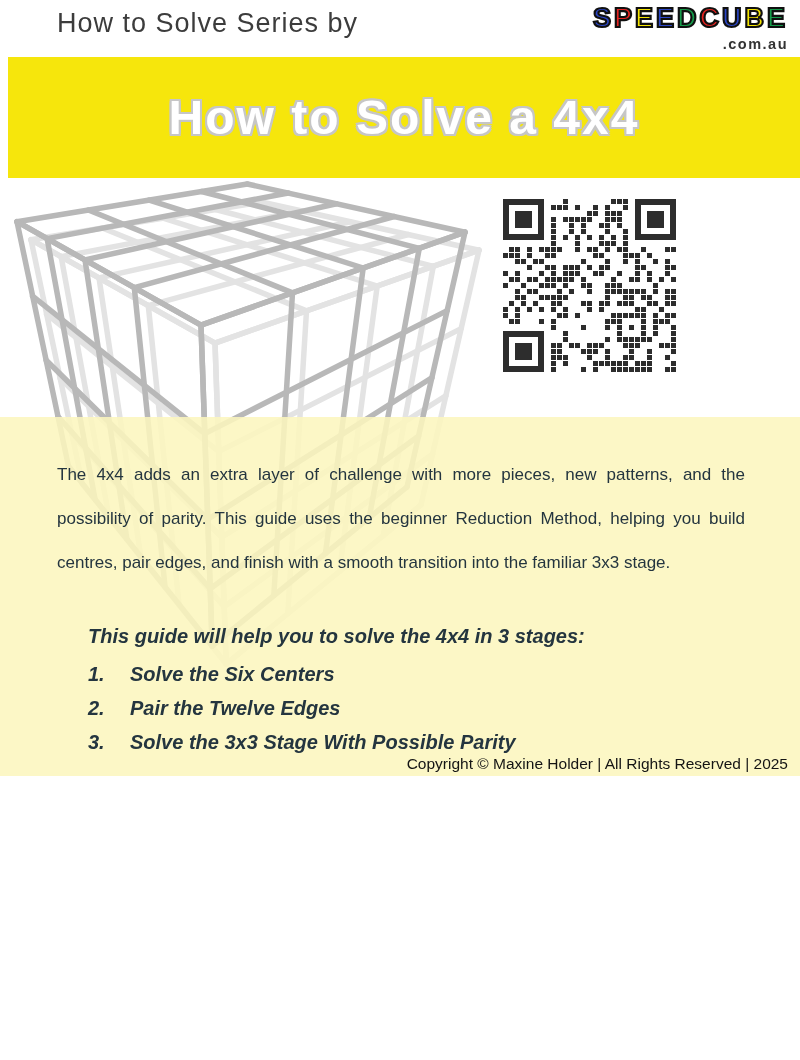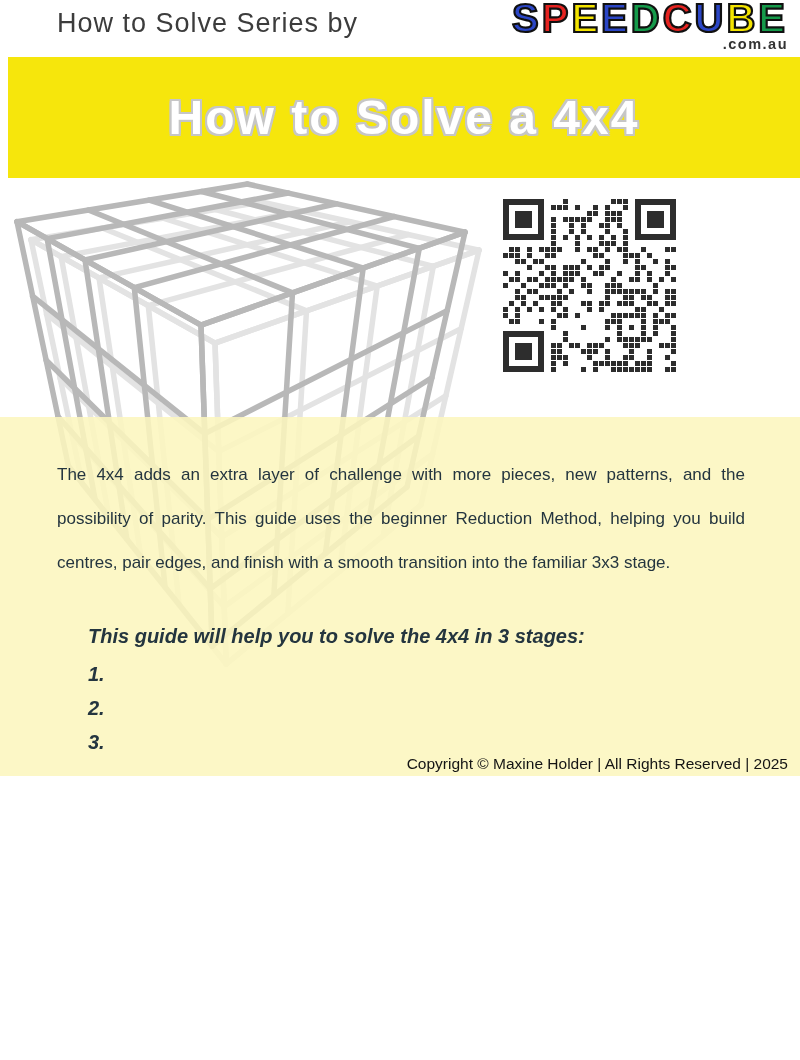--- a/index.html
+++ b/index.html
@@ -10,7 +10,7 @@
   .series-title{position:absolute;left:57px;top:8px;font-size:27px;color:#3c3c3c;
         letter-spacing:1px;font-weight:400;}
   .logo{position:absolute;right:12px;top:0;text-align:right;}
-  .logo-letters{font-size:40px;font-weight:700;letter-spacing:3px;line-height:36px;
+  .logo-letters{font-size:27px;font-weight:700;letter-spacing:3px;line-height:36px;
         -webkit-text-stroke:2.2px #101010;}
   .logo-domain{font-size:14.5px;font-weight:700;color:#333;letter-spacing:1.5px;margin-top:0px;}
 

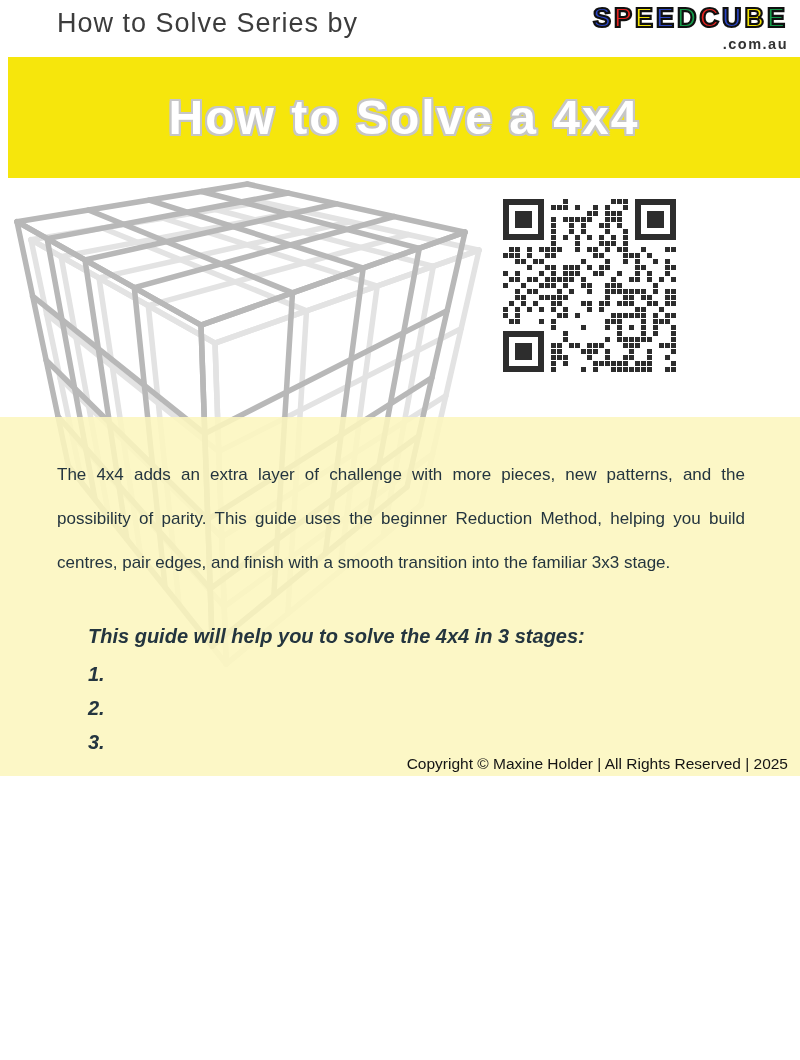--- a/index.html
+++ b/index.html
@@ -444,6 +444,7 @@
       <div id="stage-items">
           <div class="stage-item">
             <span class="stage-num">1.</span>
+            <span>Solve the Six Centers</span>
           </div>
           <div class="stage-item">
             <span class="stage-num">2.</span>

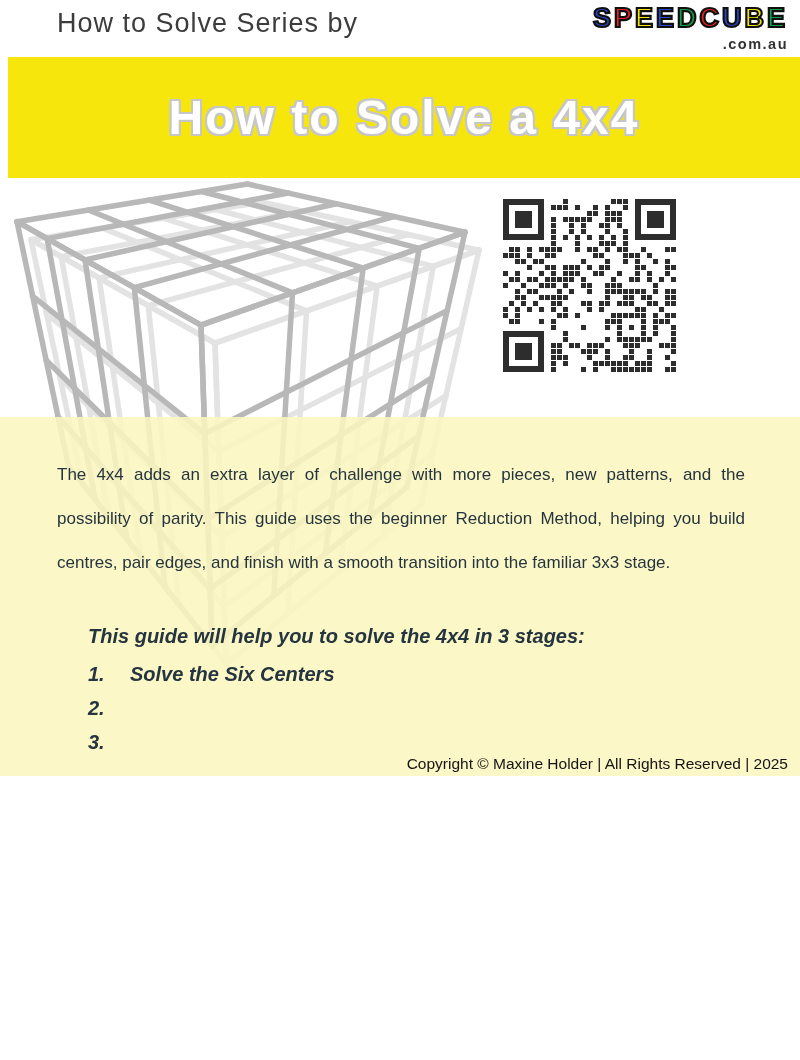--- a/index.html
+++ b/index.html
@@ -448,6 +448,7 @@
           </div>
           <div class="stage-item">
             <span class="stage-num">2.</span>
+            <span>Pair the Twelve Edges</span>
           </div>
           <div class="stage-item">
             <span class="stage-num">3.</span>

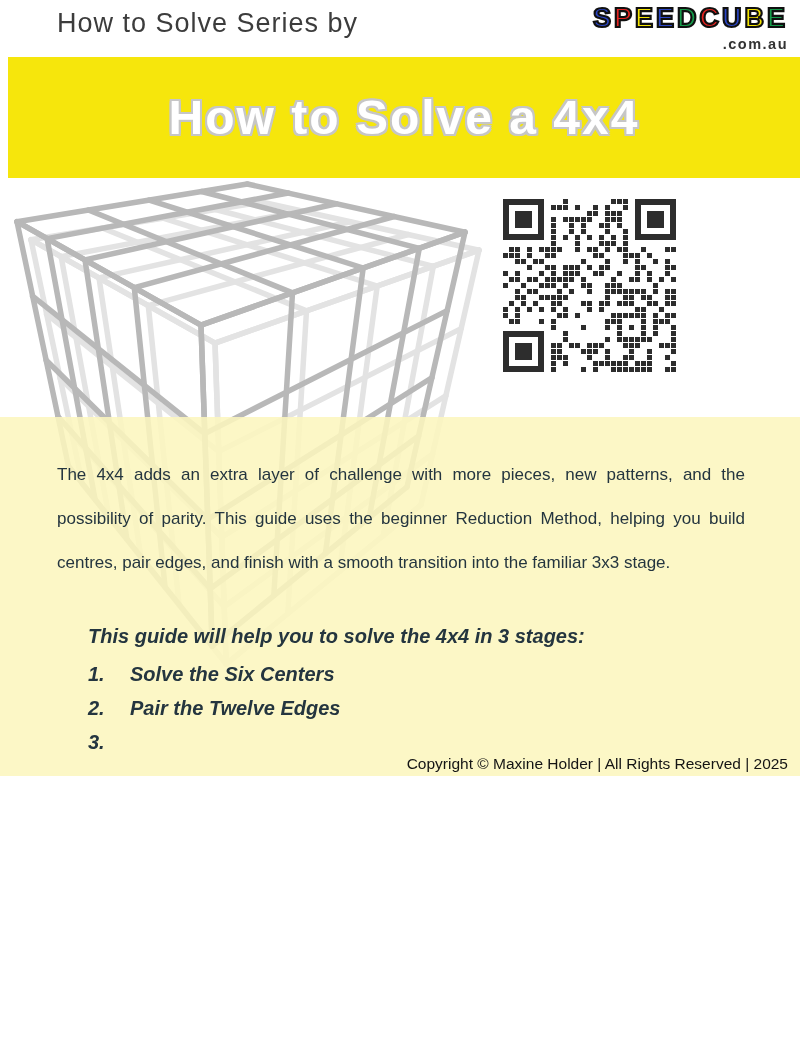--- a/index.html
+++ b/index.html
@@ -452,6 +452,7 @@
           </div>
           <div class="stage-item">
             <span class="stage-num">3.</span>
+            <span>Solve the 3x3 Stage With Possible Parity</span>
           </div>
         </div>
     </div>

